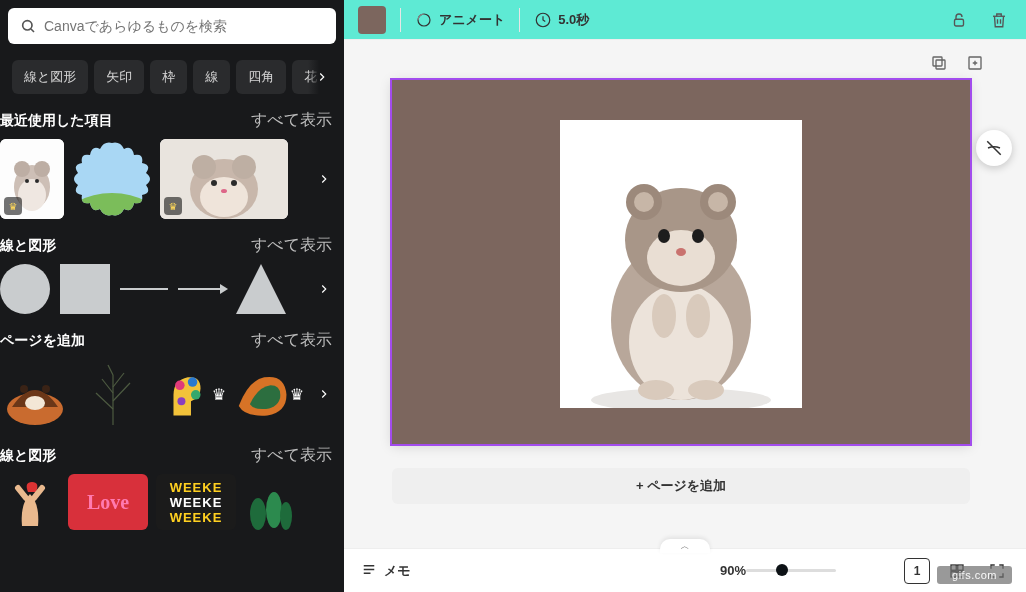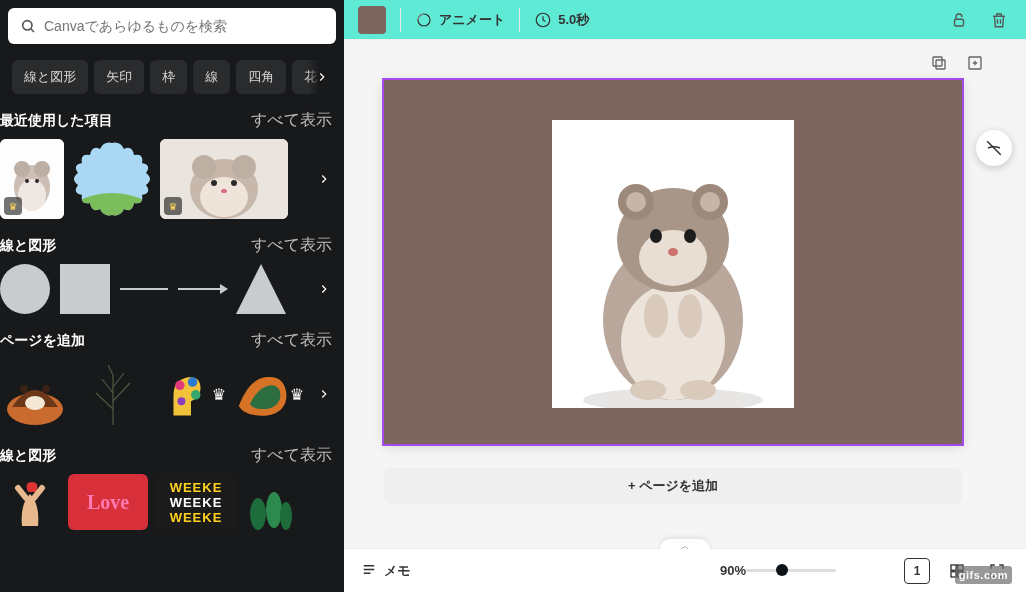--- a/index.html
+++ b/index.html
@@ -34,7 +34,7 @@
 .tb-btn { display: flex; align-items: center; gap: 6px; font-size: 13px; color: #333; cursor: pointer; font-weight: 600; }
 .tb-spacer { flex: 1; }
 .tb-icon { cursor: pointer; color: #555; padding: 4px; display: flex; }
-.canvas-area { flex: 1; position: relative; padding: 40px 24px 10px 40px; display: flex; flex-direction: column; align-items: flex-start; overflow: auto; }
+.canvas-area { flex: 1; position: relative; padding: 40px 24px 10px 16px; display: flex; flex-direction: column; align-items: center; overflow: auto; }
 .canvas-actions { position: absolute; top: 10px; right: 38px; display: flex; gap: 10px; }
 .act-btn { cursor: pointer; color: #666; padding: 4px; }
 .fab { position: absolute; top: 90px; right: 14px; width: 36px; height: 36px; background: #fff; border-radius: 50%; box-shadow: 0 2px 8px rgba(0,0,0,0.2); display: flex; align-items: center; justify-content: center; cursor: pointer; }

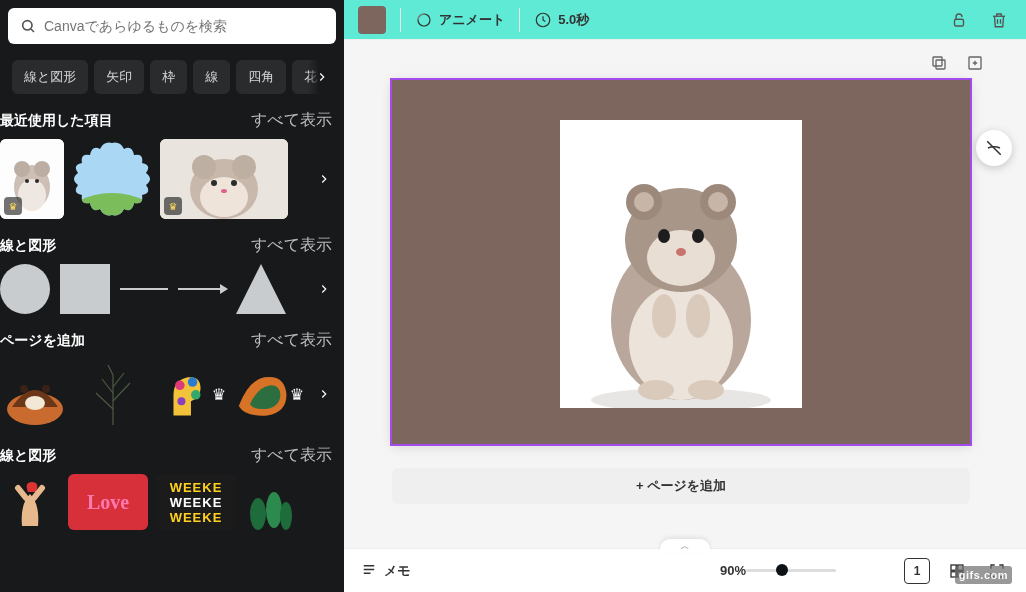--- a/index.html
+++ b/index.html
@@ -50,7 +50,7 @@
 .zoom-track { width: 90px; height: 3px; background: #ddd; border-radius: 2px; position: relative; cursor: pointer; }
 .zoom-thumb { width: 12px; height: 12px; background: #0d1216; border-radius: 50%; position: absolute; top: -5px; left: 30px; }
 .page-ind { width: 26px; height: 26px; border: 1px solid #333; border-radius: 4px; display: flex; align-items: center; justify-content: center; font-size: 12px; font-weight: 700; color: #333; cursor: pointer; }
-.watermark { position: absolute; right: 14px; bottom: 8px; font-size: 11px; font-weight: 700; color: rgba(255,255,255,0.95); background: rgba(110,110,110,0.7); padding: 3px 4px; border-radius: 3px; letter-spacing: 0.5px; }
+.watermark { position: absolute; right: 14px; bottom: 8px; font-size: 11px; font-weight: 400; color: rgba(255,255,255,0.95); background: rgba(110,110,110,0.7); padding: 3px 15px; border-radius: 3px; letter-spacing: 0.5px; }
 .collapse-tab { position: absolute; left: 50%; top: -10px; transform: translateX(-50%); width: 50px; height: 14px; background: #fff; border-radius: 10px 10px 0 0; box-shadow: 0 -2px 4px rgba(0,0,0,0.08); display: flex; align-items: center; justify-content: center; cursor: pointer; font-size: 9px; color: #777; }
 .graphic { width: 70px; height: 70px; display: flex; align-items: center; justify-content: center; position: relative; cursor: pointer; }
 .sticker { width: 80px; height: 56px; display: flex; align-items: center; justify-content: center; cursor: pointer; border-radius: 6px; overflow: hidden; position: relative; }

